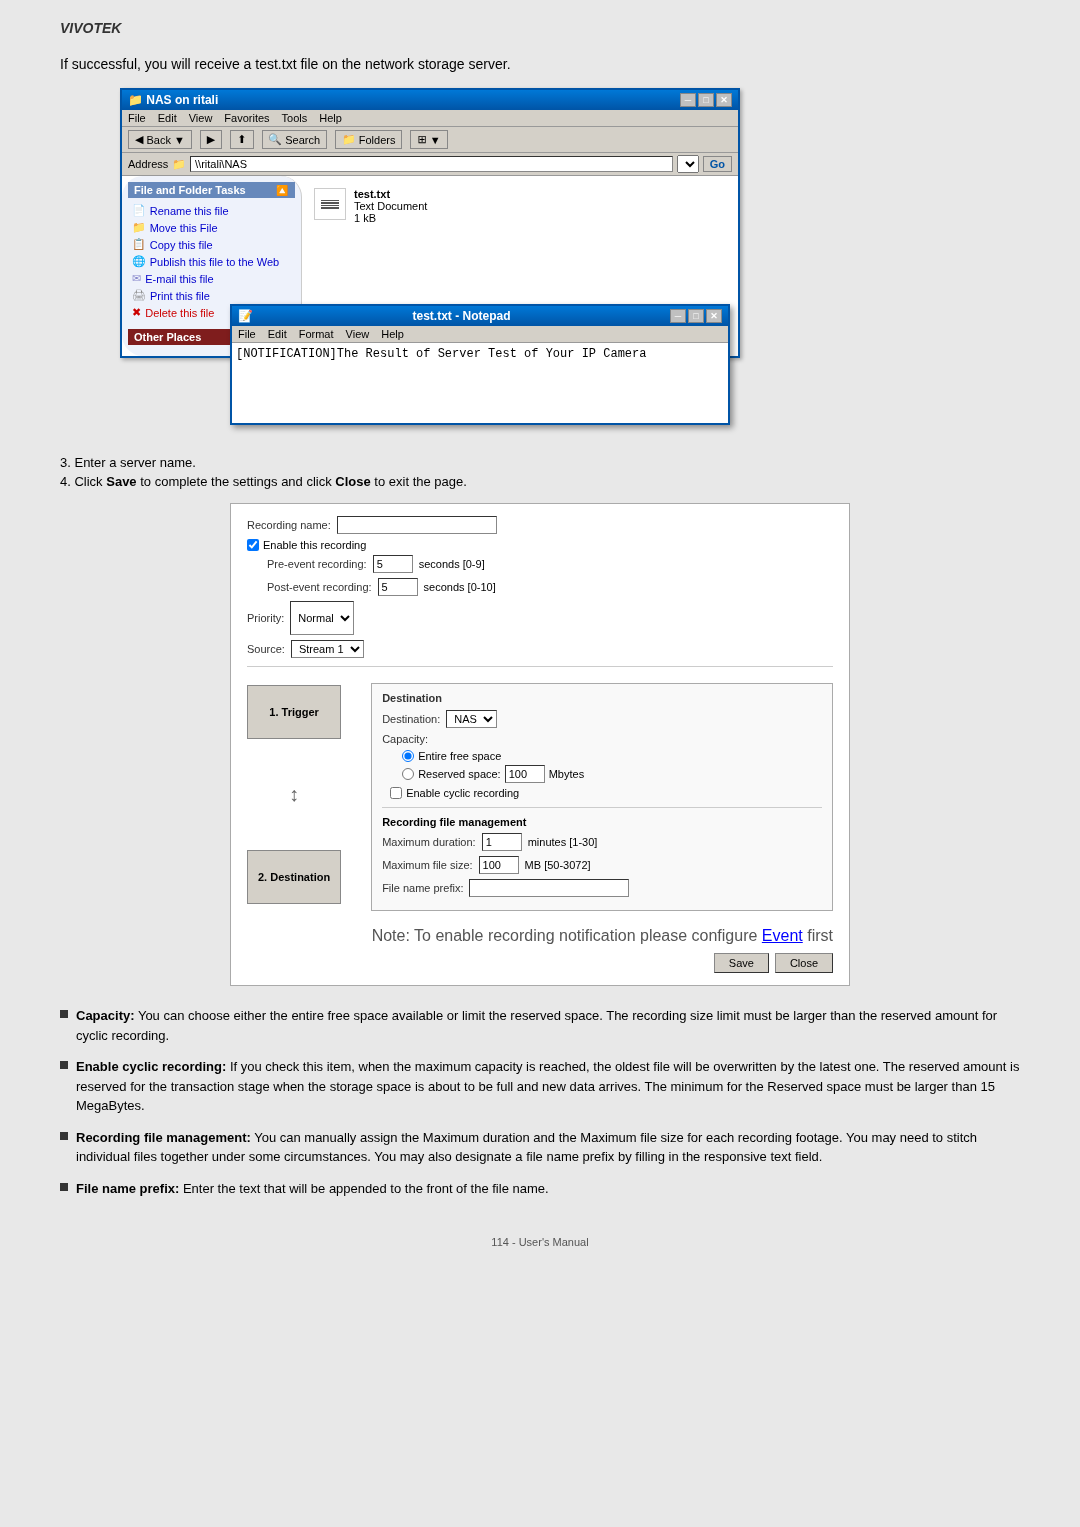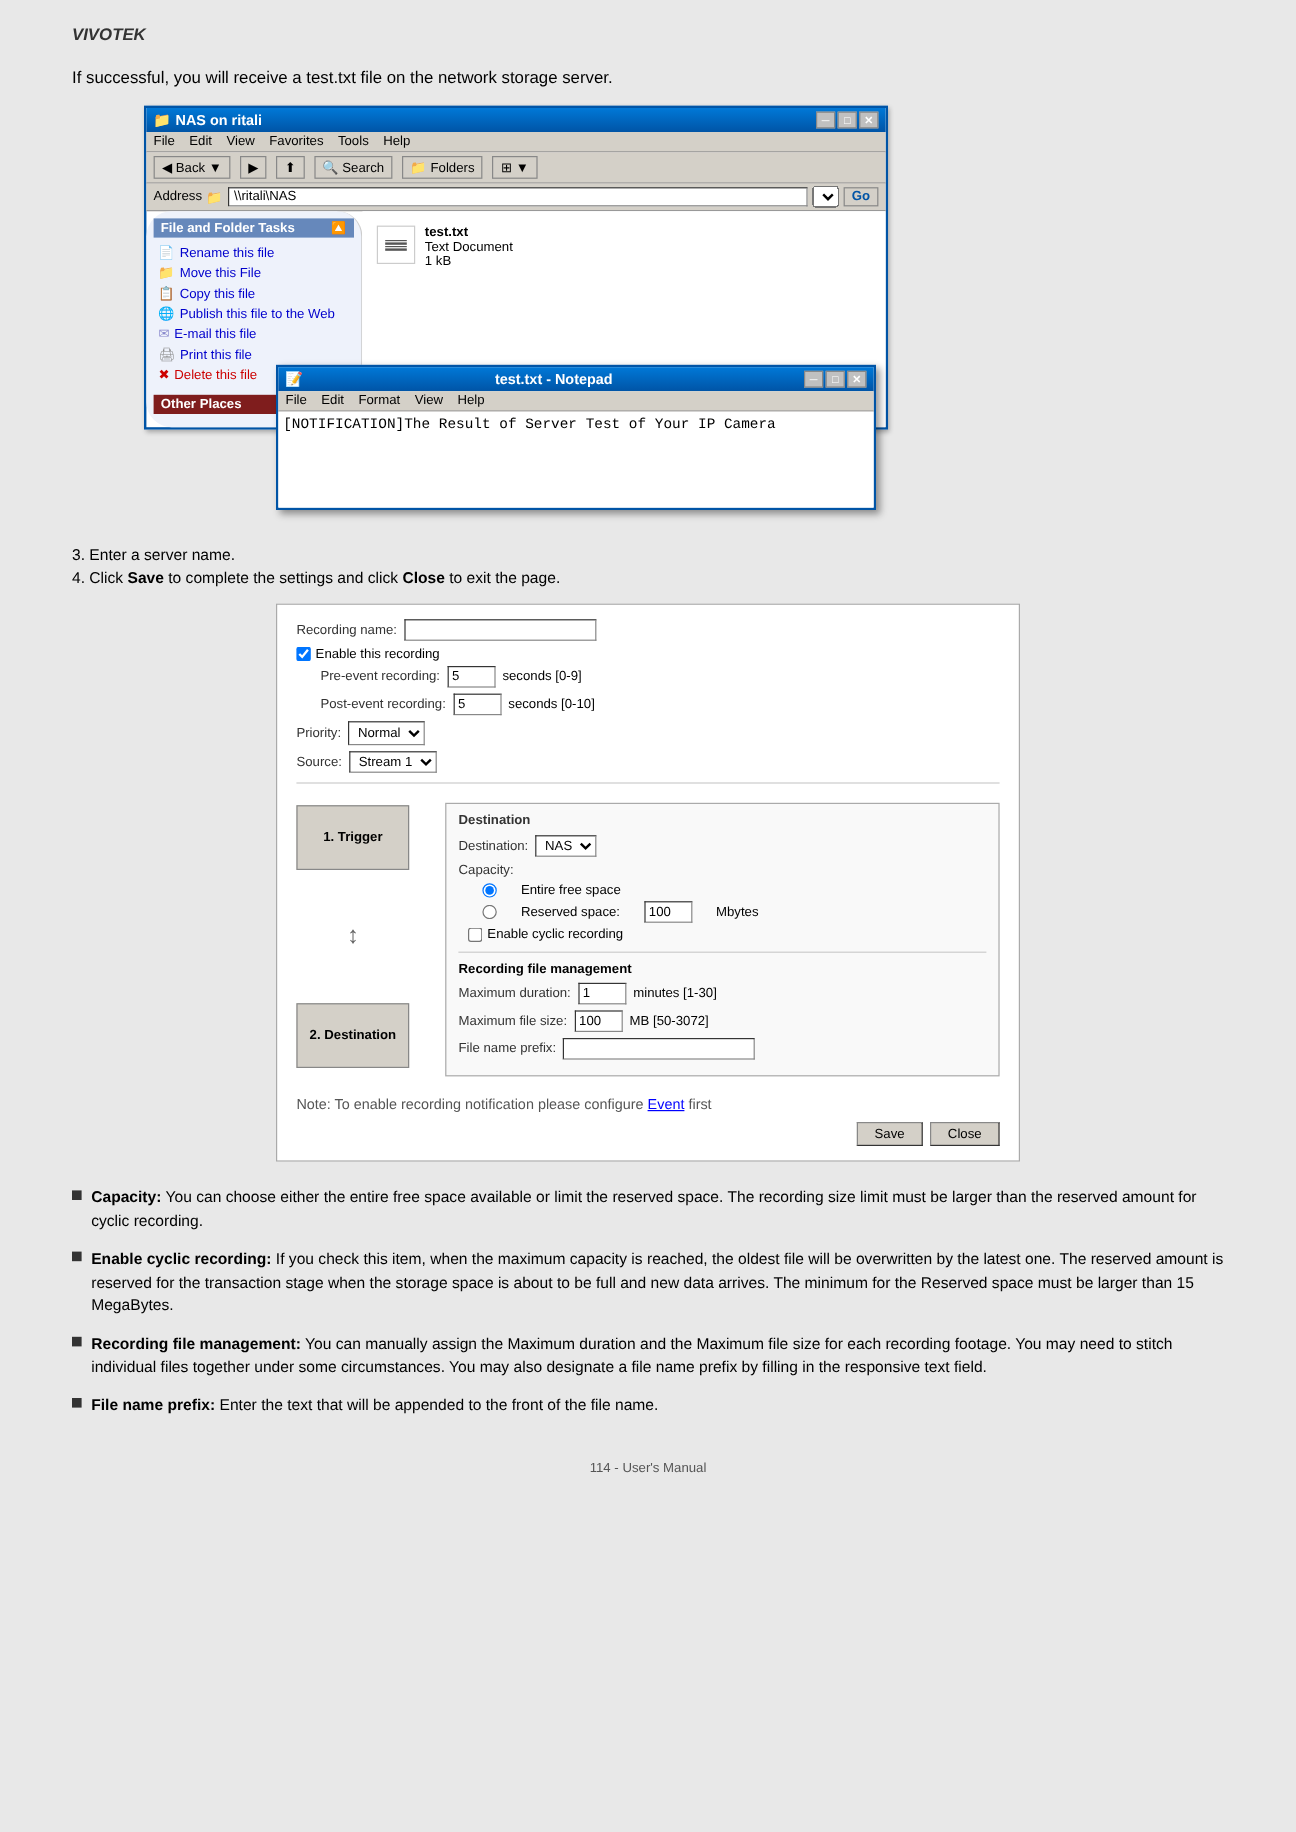--- a/index.html
+++ b/index.html
@@ -520,7 +520,7 @@
 
     <div class="form-row">
       <span class="form-label">Priority:</span>
-      <select class="form-input" style="height:20px;font-size:11px;">
+      <select class="form-input" style="height:34px;font-size:11px;">
         <option>Normal</option>
       </select>
     </div>

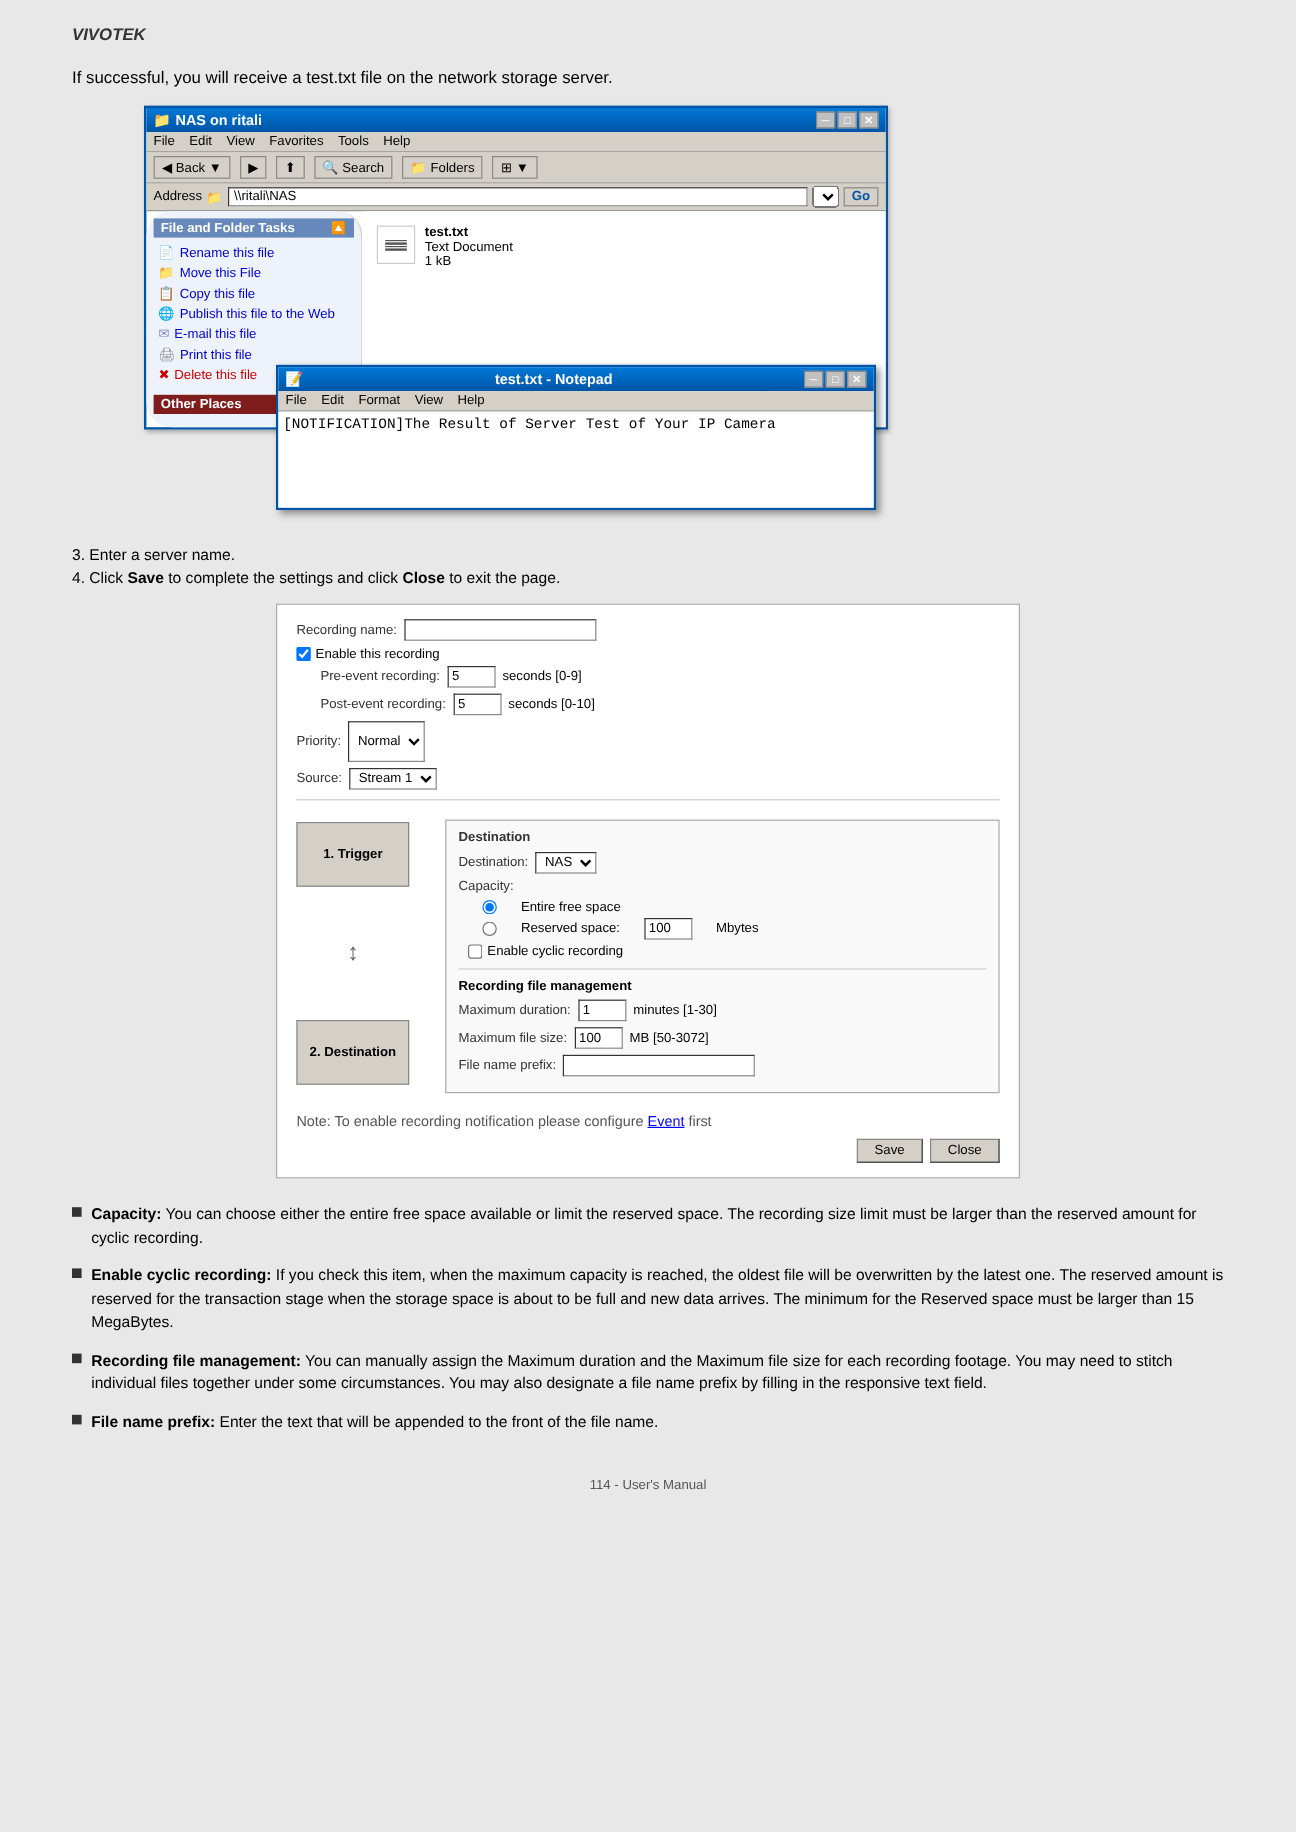--- a/index.html
+++ b/index.html
@@ -289,7 +289,7 @@
     .radio-row {
       display: flex;
       align-items: center;
-      gap: 20px;
+      gap: 4px;
       margin-bottom: 3px;
     }
     .radio-row input[type=radio] { width: 12px; height: 12px; }

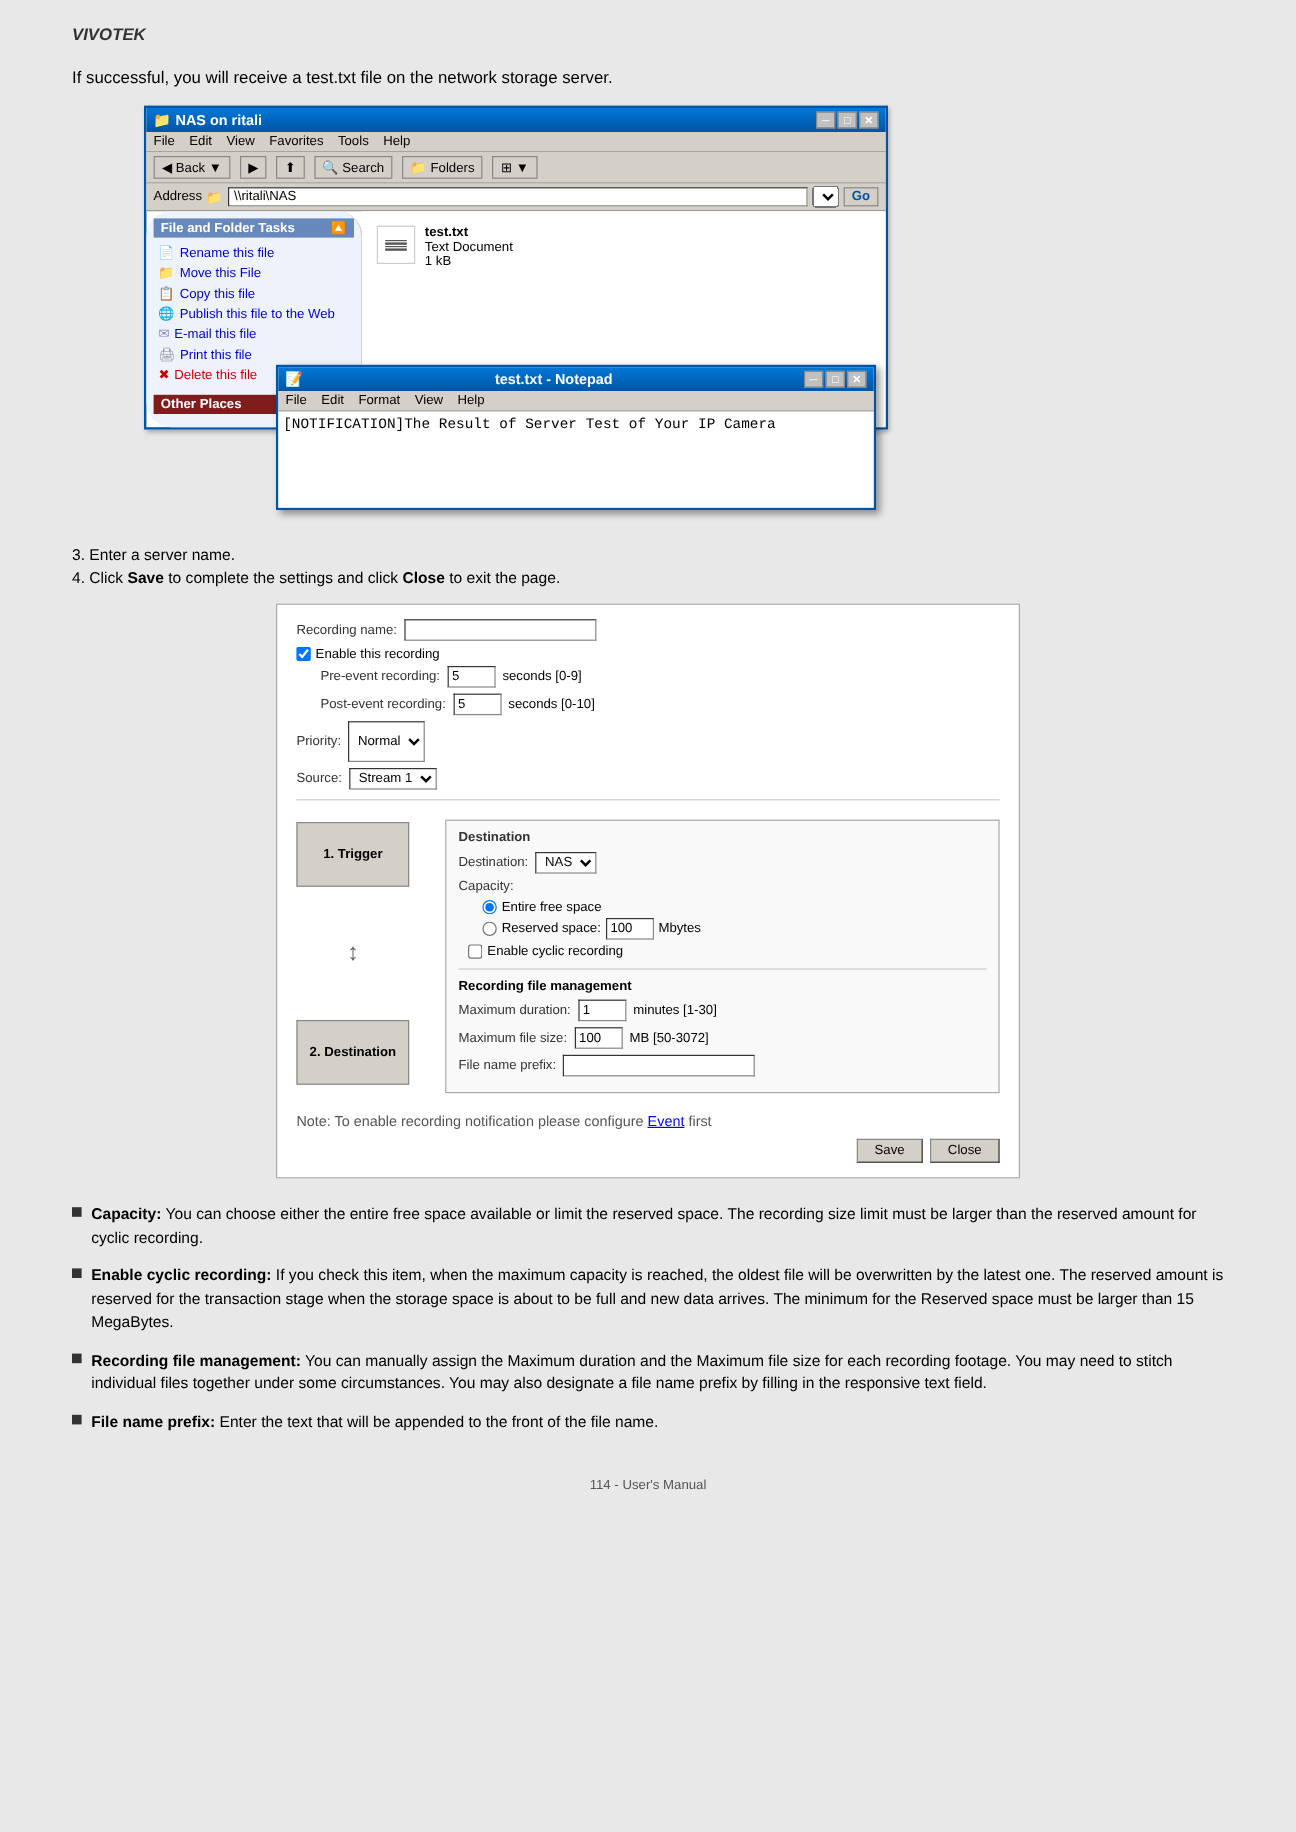--- a/index.html
+++ b/index.html
@@ -294,9 +294,10 @@
     }
     .radio-row input[type=radio] { width: 12px; height: 12px; }
     .note-text {
-      font-size: 12px;
+      font-size: 16px;
       color: #555;
       margin-top: 8px;
+      text-align: right;
     }
     .note-text a { color: blue; text-decoration: underline; }
     .btn-row {

